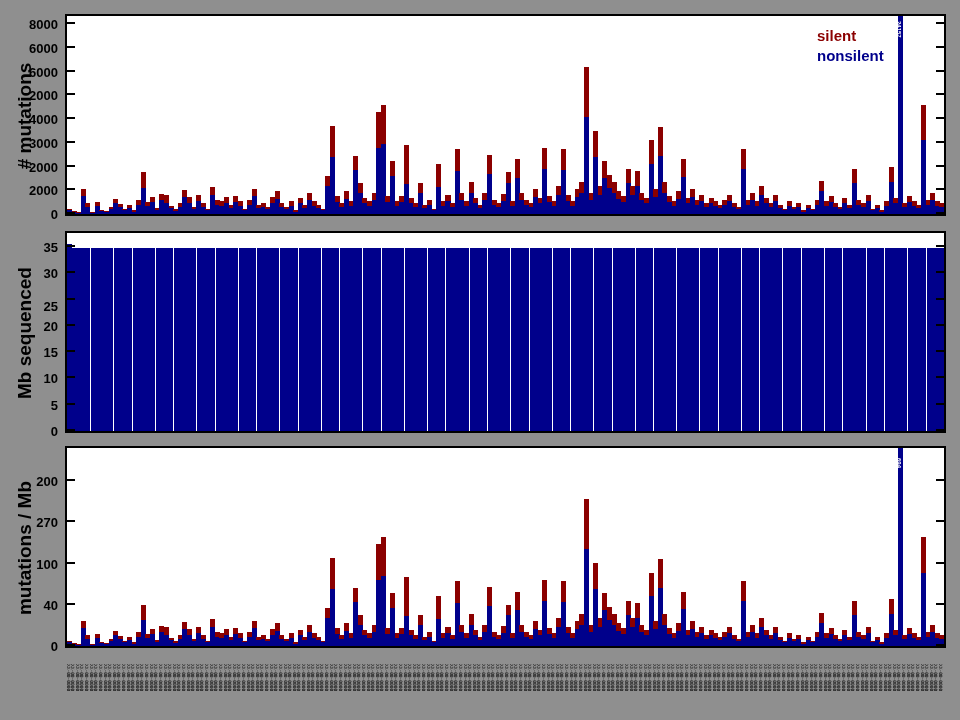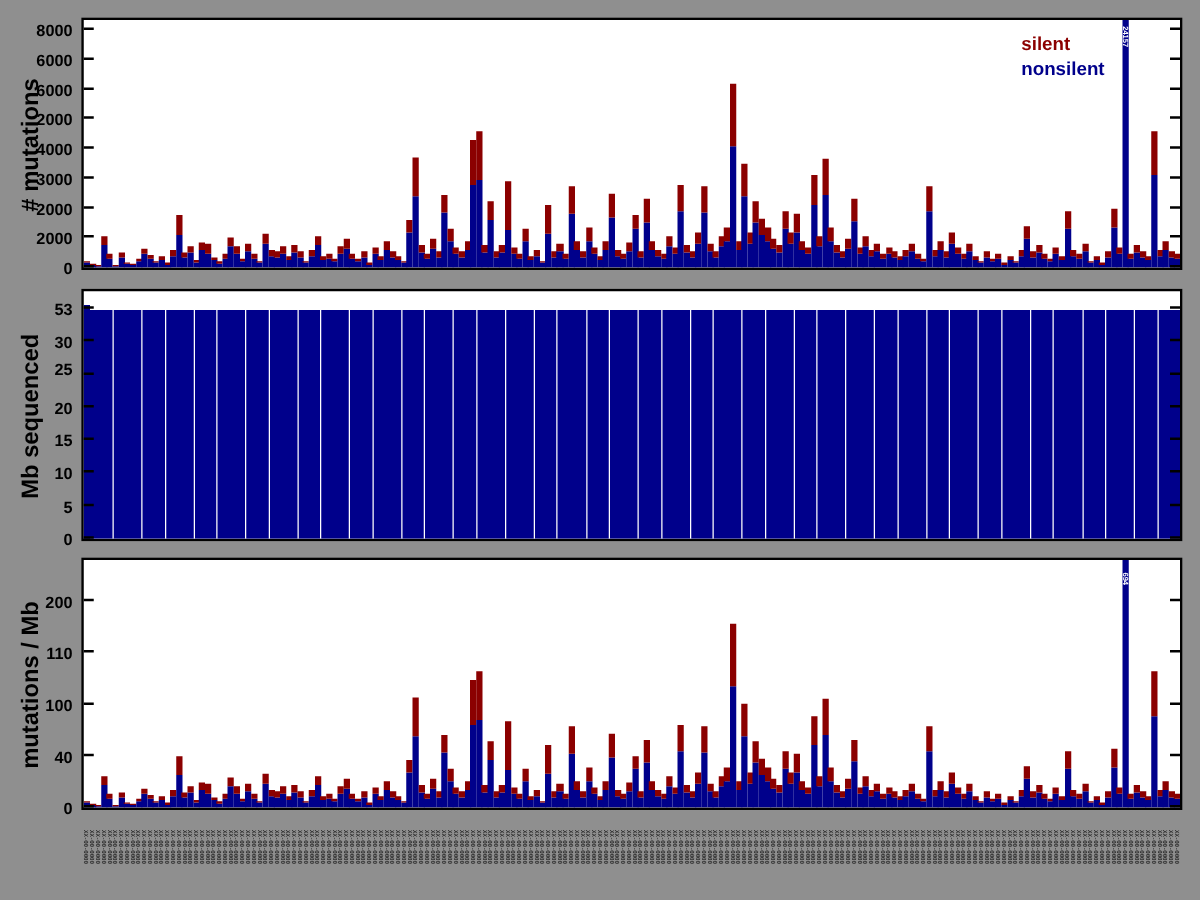--- a/index.html
+++ b/index.html
@@ -1918,7 +1918,7 @@
     <div class="yticklabel" style="left: 10px; top: 319.96px;">20</div>
     <div class="yticklabel" style="left: 10px; top: 289px;">25</div>
     <div class="yticklabel" style="left: 10px; top: 267.44px;">30</div>
-    <div class="yticklabel" style="left: 10px; top: 241.18px;">53</div>
+    <div class="yticklabel" style="left: 10px; top: 241.18px;">35</div>
     <div class="yticklabel" style="left: 10px; top: 640px;">0</div>
     <div class="yticklabel" style="left: 10px; top: 598.75px;">40</div>
     <div class="yticklabel" style="left: 10px; top: 557.5px;">100</div>

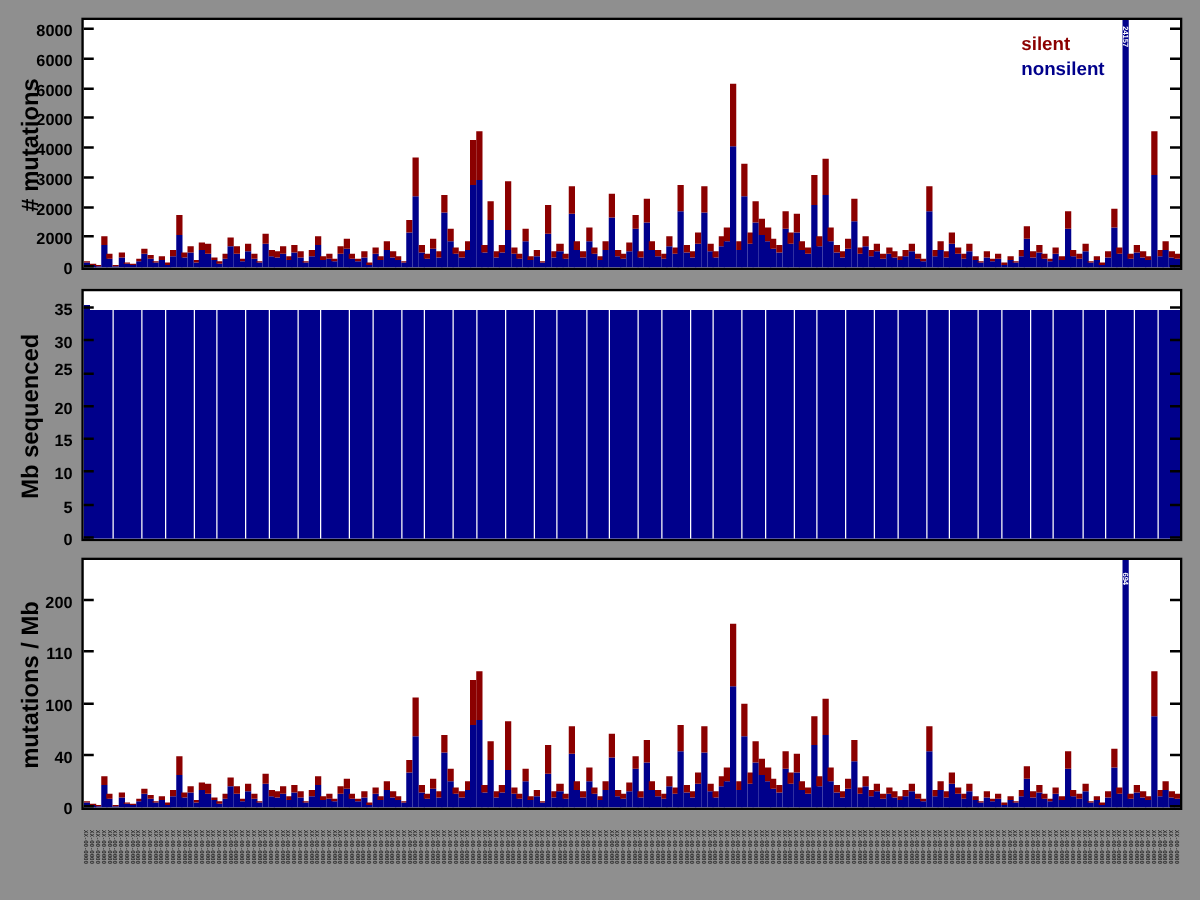--- a/index.html
+++ b/index.html
@@ -1916,7 +1916,7 @@
     <div class="yticklabel" style="left: 10px; top: 372.48px;">10</div>
     <div class="yticklabel" style="left: 10px; top: 346.22px;">15</div>
     <div class="yticklabel" style="left: 10px; top: 319.96px;">20</div>
-    <div class="yticklabel" style="left: 10px; top: 289px;">25</div>
+    <div class="yticklabel" style="left: 10px; top: 300px;">25</div>
     <div class="yticklabel" style="left: 10px; top: 267.44px;">30</div>
     <div class="yticklabel" style="left: 10px; top: 241.18px;">35</div>
     <div class="yticklabel" style="left: 10px; top: 640px;">0</div>

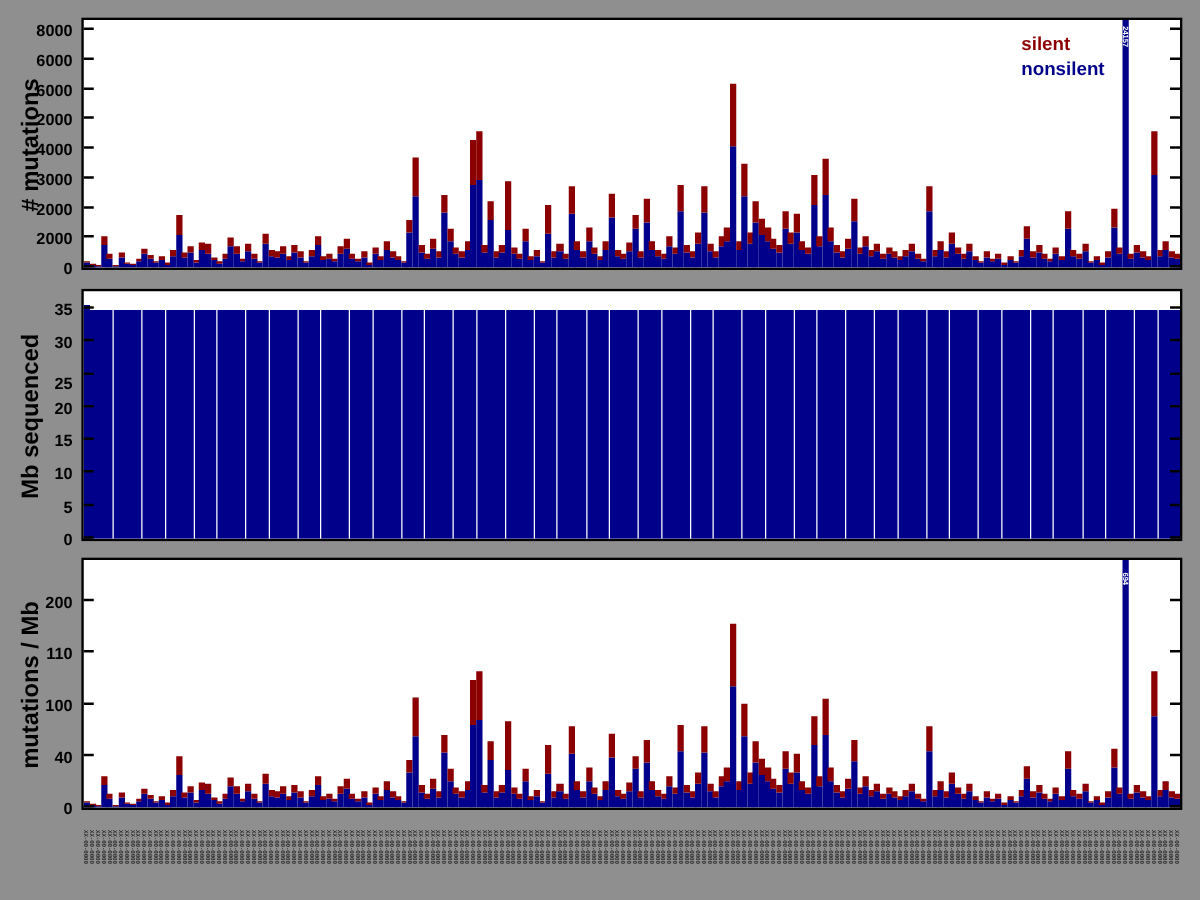--- a/index.html
+++ b/index.html
@@ -1922,7 +1922,7 @@
     <div class="yticklabel" style="left: 10px; top: 640px;">0</div>
     <div class="yticklabel" style="left: 10px; top: 598.75px;">40</div>
     <div class="yticklabel" style="left: 10px; top: 557.5px;">100</div>
-    <div class="yticklabel" style="left: 10px; top: 516.25px;">110</div>
+    <div class="yticklabel" style="left: 10px; top: 516.25px;">270</div>
     <div class="yticklabel" style="left: 10px; top: 475px;">200</div>
   </div>
 

